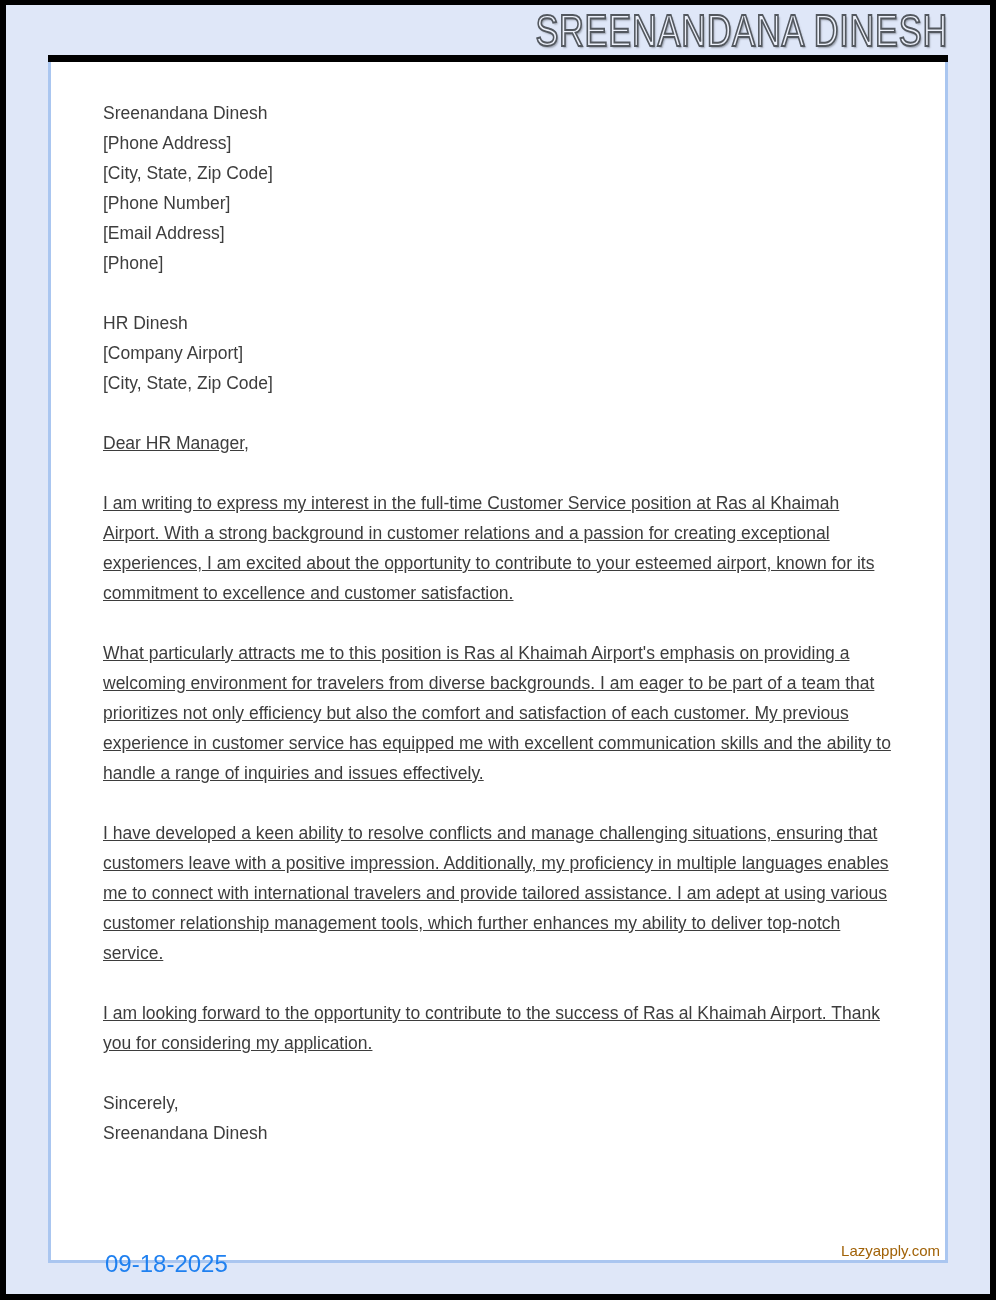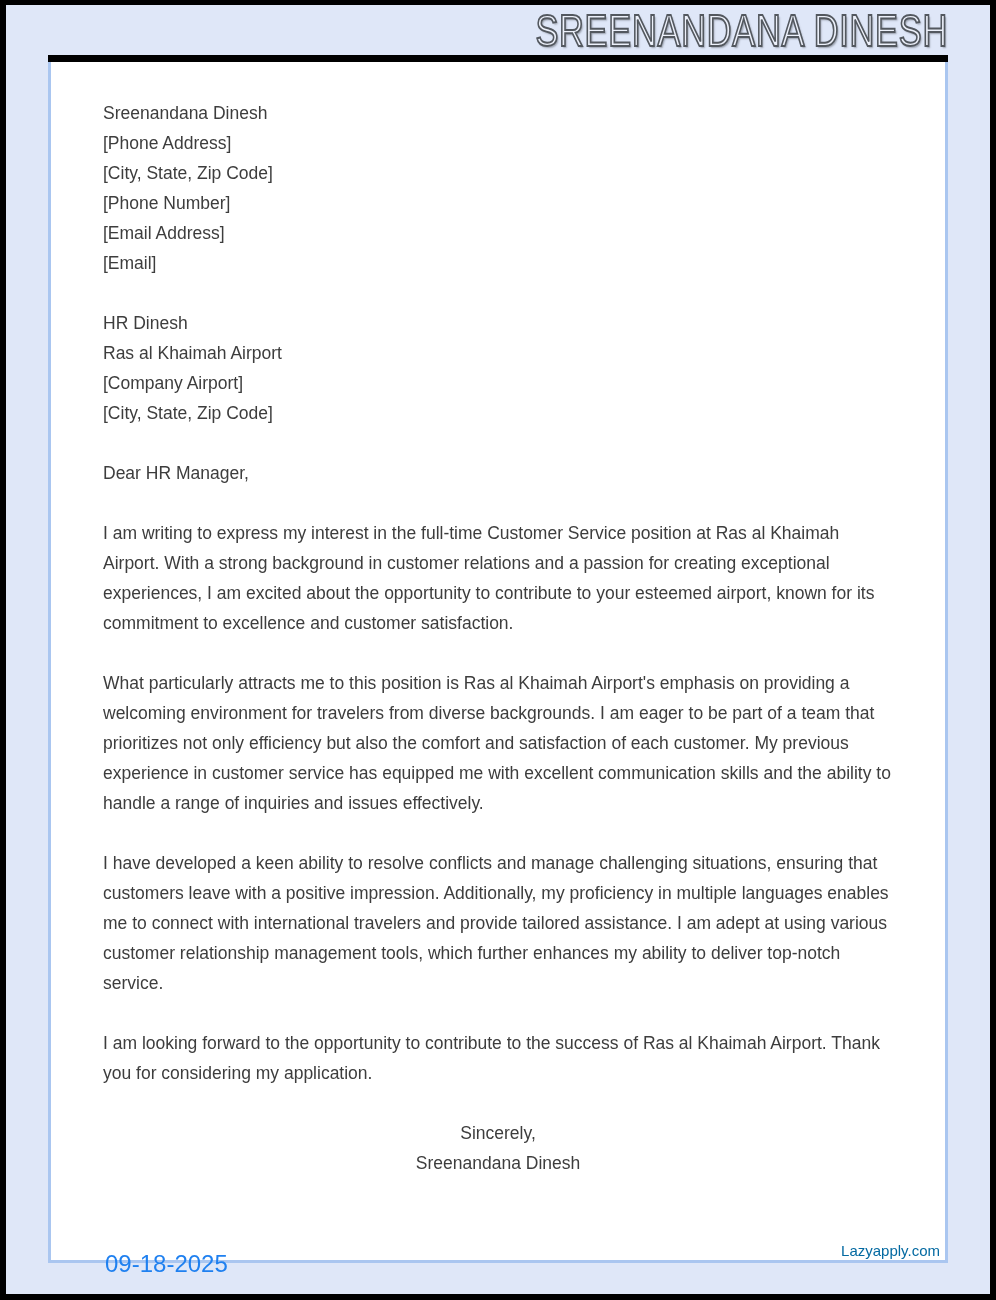--- a/index.html
+++ b/index.html
@@ -89,7 +89,7 @@
     <div class="line">[City, State, Zip Code]</div>
     <div class="line">[Phone Number]</div>
     <div class="line">[Email Address]</div>
-    <div class="line">[Email]</div>
+    <div class="line">[Phone]</div>
   </div>
 
   <div class="block">

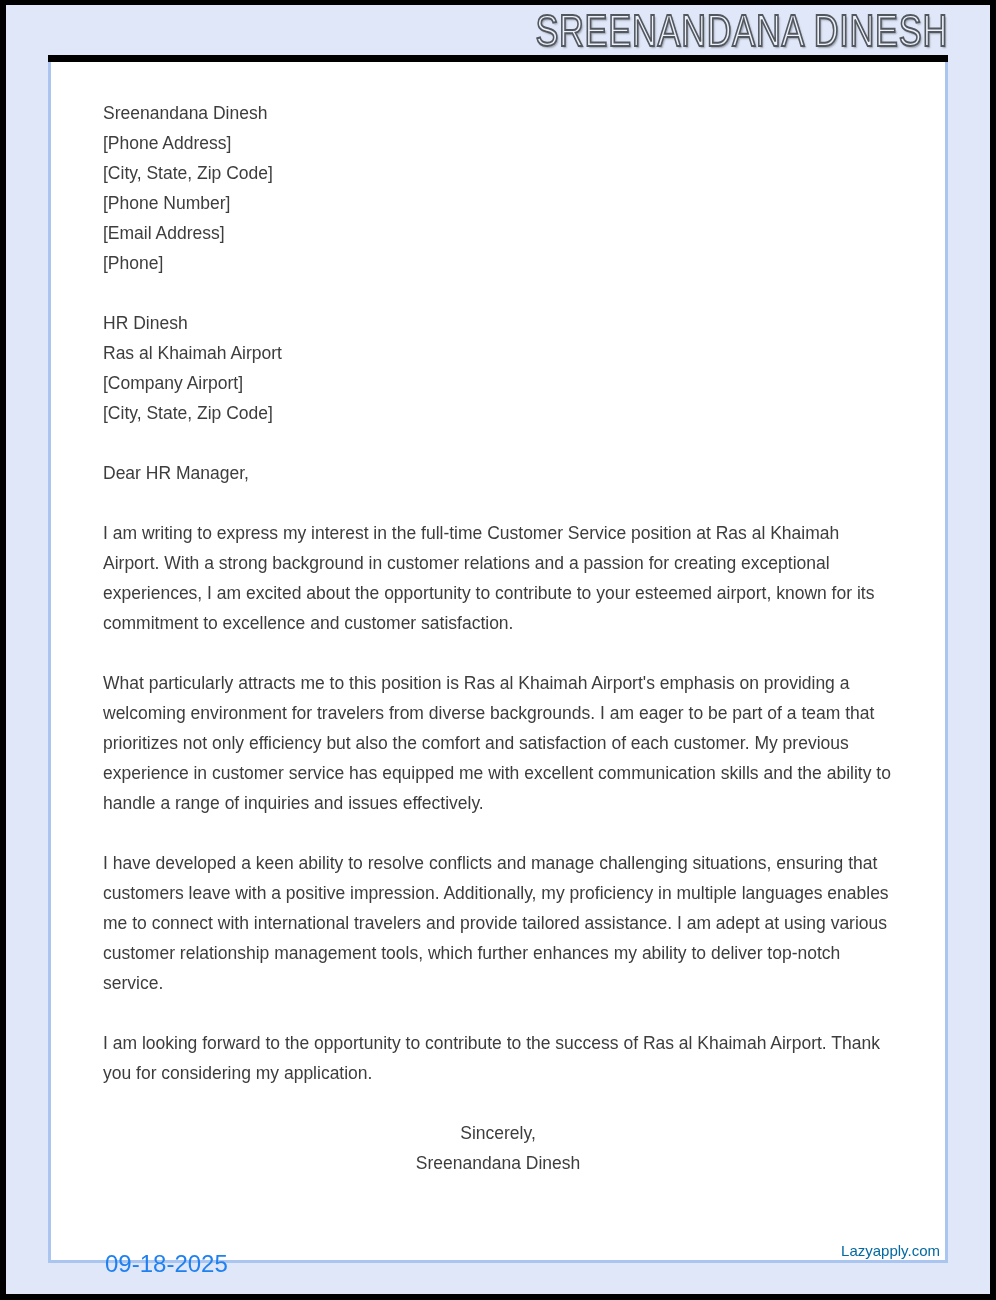--- a/index.html
+++ b/index.html
@@ -94,7 +94,6 @@
 
   <div class="block">
     <div class="line">HR Dinesh</div>
-    <div class="line">Ras al Khaimah Airport</div>
     <div class="line">[Company Airport]</div>
     <div class="line">[City, State, Zip Code]</div>
   </div>

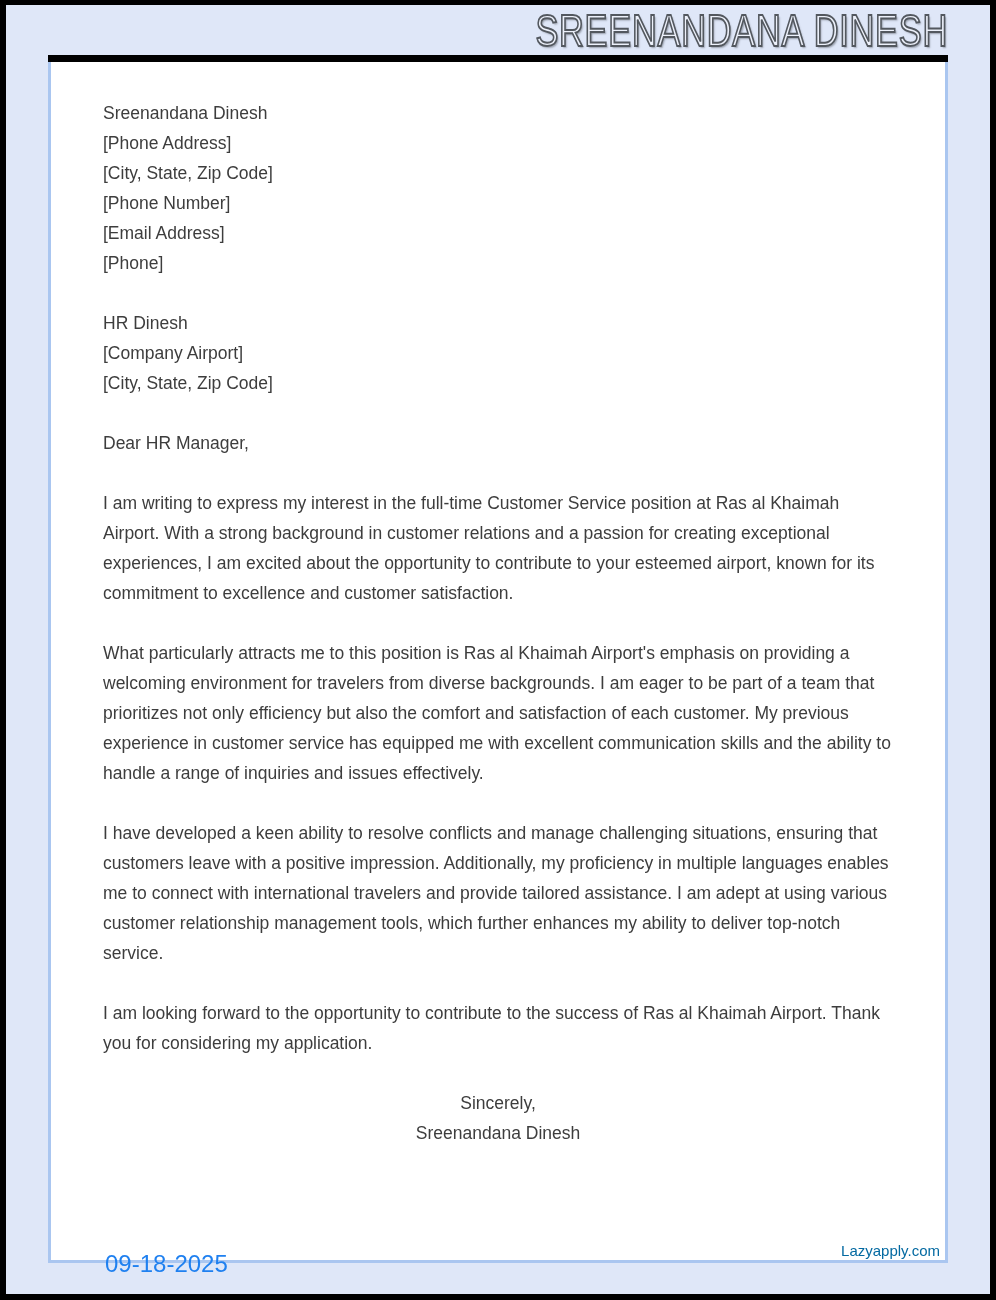--- a/index.html
+++ b/index.html
@@ -53,7 +53,7 @@
   }
   .line { line-height: 30px; }
   .block { margin: 0 0 30px 0; }
-  .para { margin: 0 0 30px 0; line-height: 30px; }
+  .para { margin: 0 0 30px 0; line-height: 30px; text-decoration: underline; }
   .closing-block { margin: 0; text-align: center; }
   .date-field {
     position: absolute;

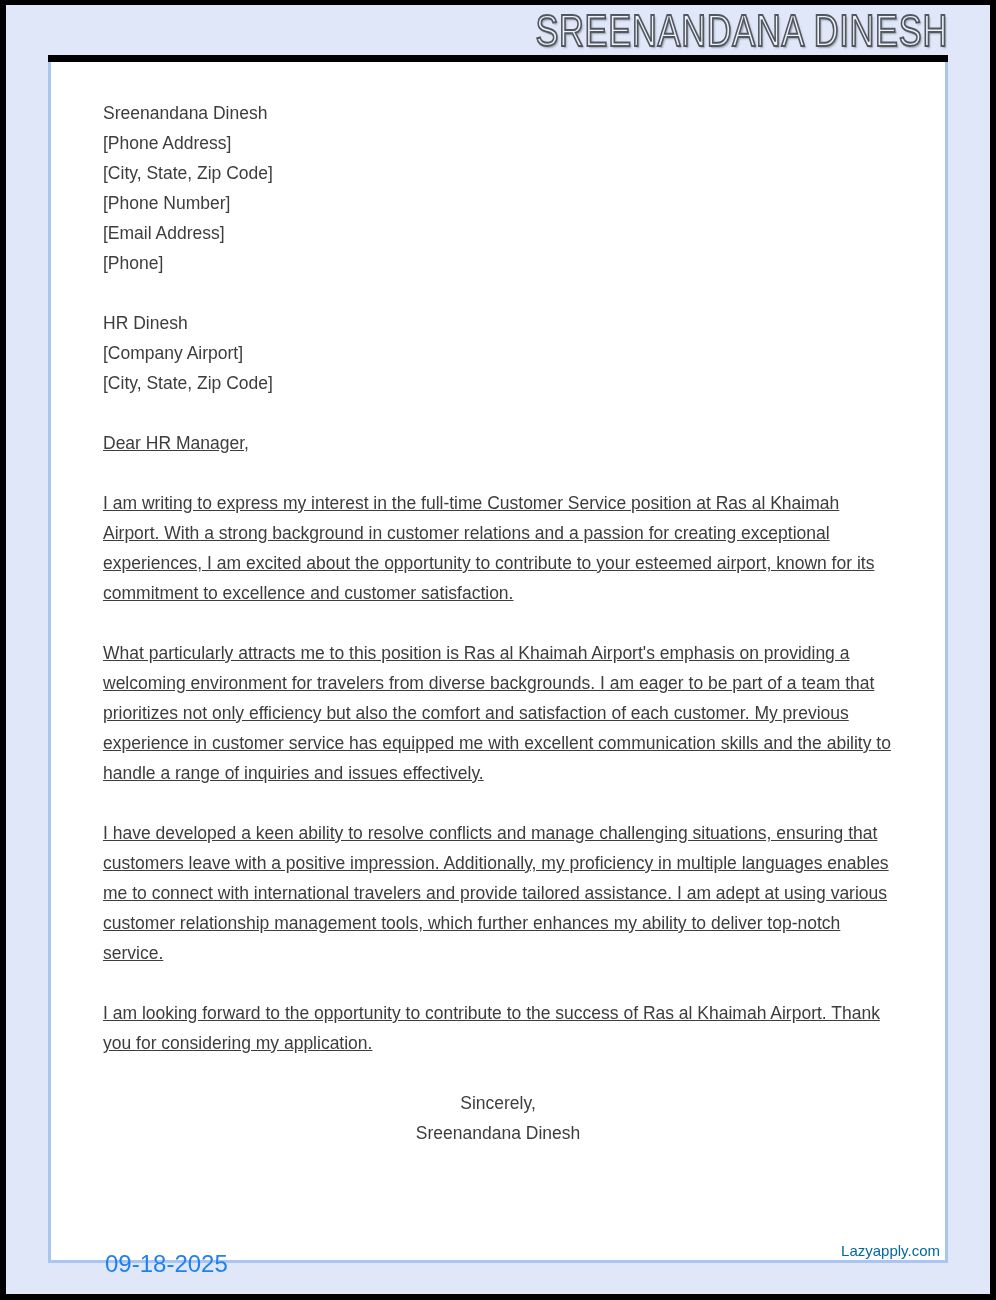--- a/index.html
+++ b/index.html
@@ -54,7 +54,7 @@
   .line { line-height: 30px; }
   .block { margin: 0 0 30px 0; }
   .para { margin: 0 0 30px 0; line-height: 30px; text-decoration: underline; }
-  .closing-block { margin: 0; text-align: center; }
+  .closing-block { margin: 0; }
   .date-field {
     position: absolute;
     left: 54px;

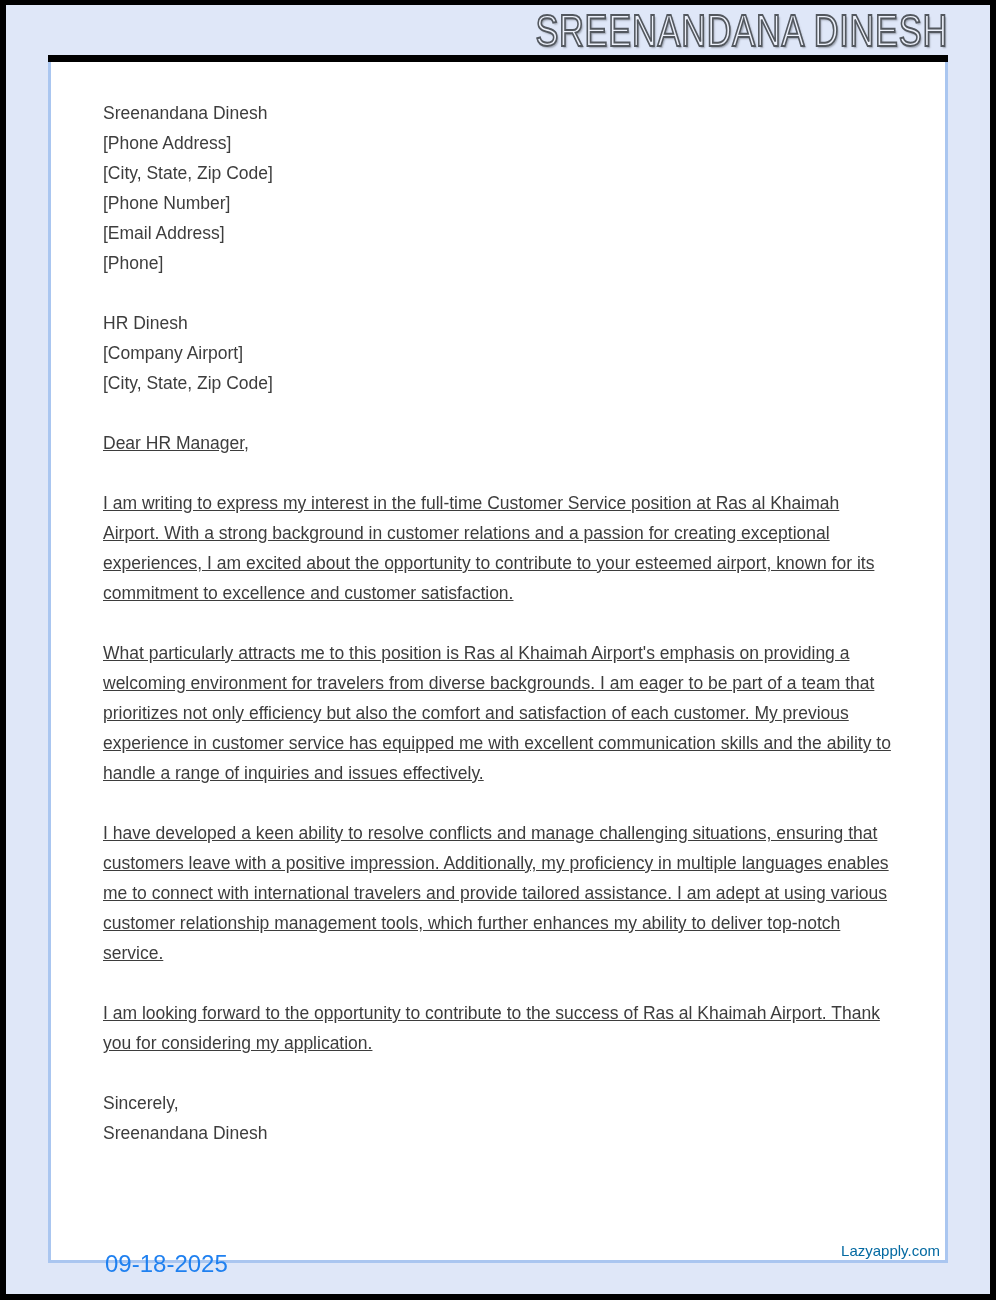--- a/index.html
+++ b/index.html
@@ -69,7 +69,7 @@
     right: 5px;
     bottom: 1px;
     font-size: 15px;
-    color: #0369a1;
+    color: #a16207;
   }
 </style>
 </head>

